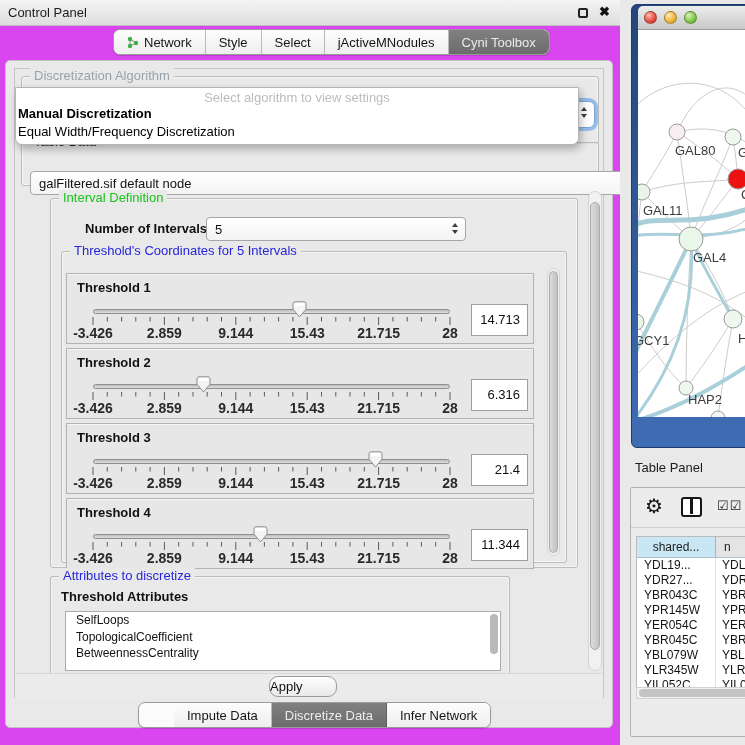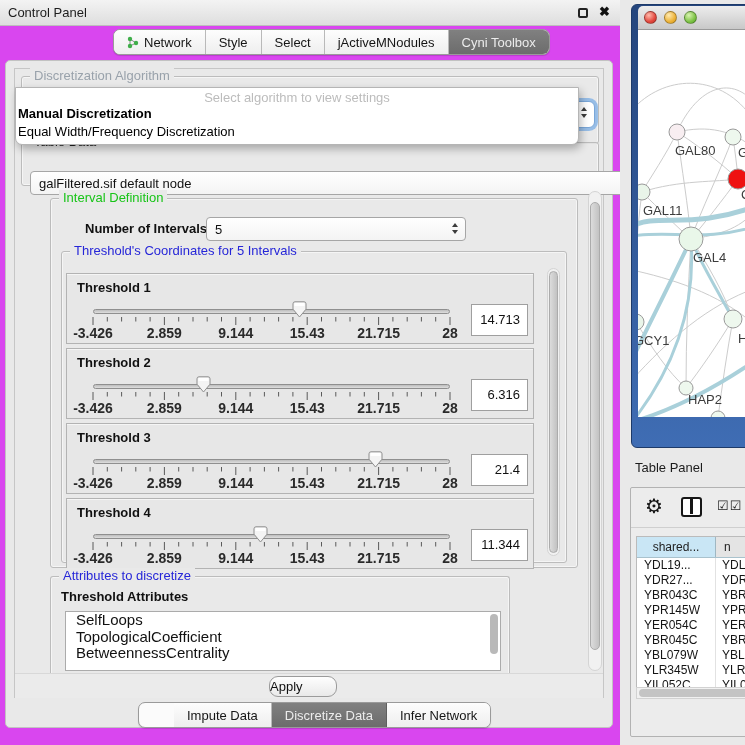--- a/index.html
+++ b/index.html
@@ -77,7 +77,7 @@
   
   .attr-heading { position:absolute; left:10px; top:12px; font-size:13px; font-weight:bold; color:#111; }
   .attr-list { position:absolute; left:14px; top:34px; width:436px; height:60px; background:#fff; border:1px solid #ababab; overflow:hidden; }
-  .attr-item { font-size:15px; color:#111; padding-left:10px; line-height:16.5px; }
+  .attr-item { font-size:12px; color:#111; padding-left:10px; line-height:16.5px; }
   .attr-scroll { position:absolute; right:2px; top:2px; width:8px; height:40px; background:#b9b9b9; border-radius:4px; }
 
   .apply-row { position:absolute; left:0; top:604px; width:588px; height:25px; border-top:1px solid #d8d8d8; background:#ebebeb; }

